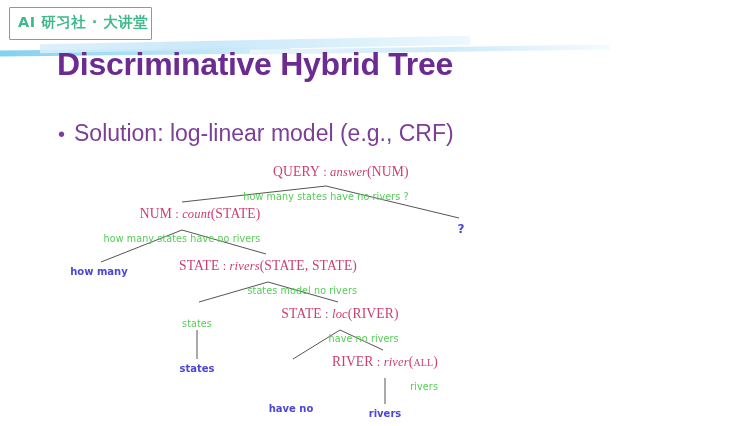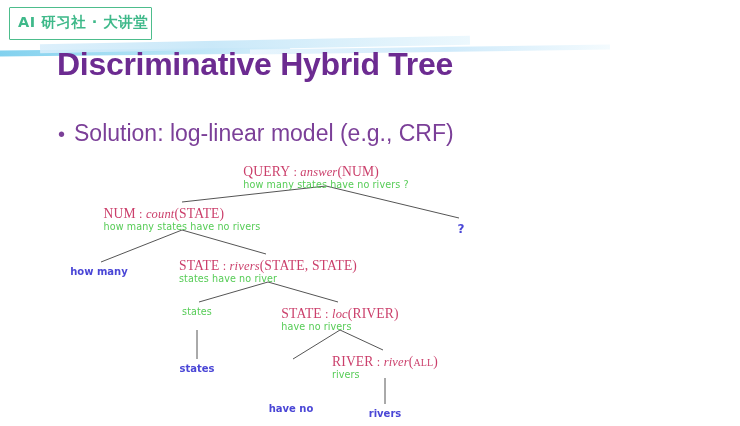--- a/index.html
+++ b/index.html
@@ -109,7 +109,7 @@
 
   .node {
     position: absolute;
-    text-align: left;
+    text-align: right;
     white-space: nowrap;
     transform: translateX(-50%);
     line-height: 1.12;

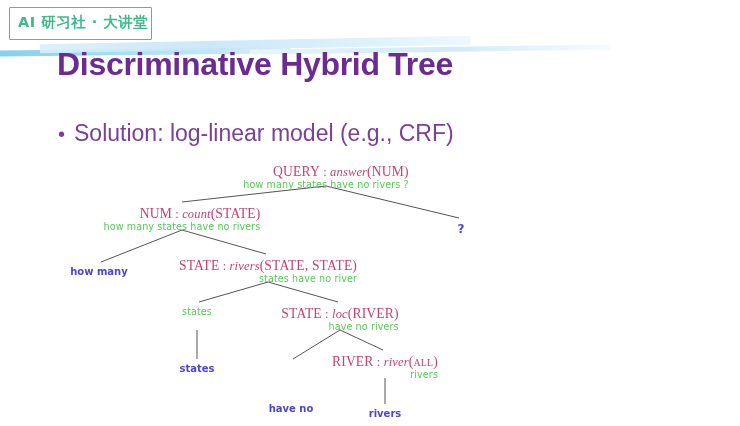--- a/index.html
+++ b/index.html
@@ -131,7 +131,7 @@
     font-family: "DejaVu Sans", sans-serif;
     font-size: 9.6px;
     color: #56cc56;
-    margin-top: 1px;
+    margin-top: 13px;
     letter-spacing: 0.1px;
   }
   .leaf {

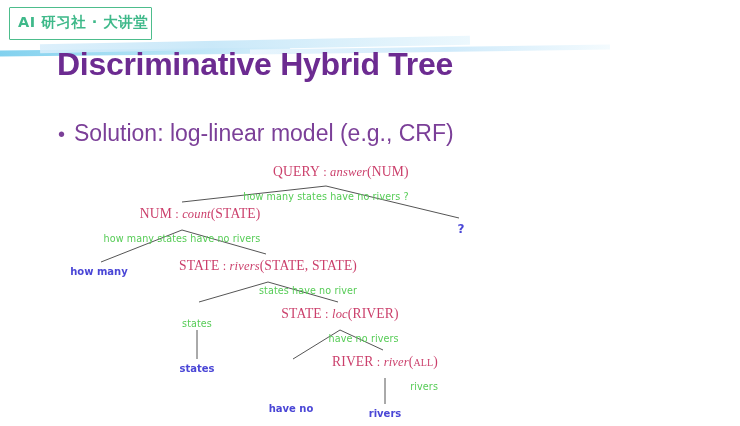--- a/index.html
+++ b/index.html
@@ -196,7 +196,7 @@
         </div>
         <div class="node" style="left: 268px; top: 100px;">
           <div class="nt"><span class="sc">STATE</span><span> : </span><span class="fn">rivers</span><span class="sc">(STATE, STATE)</span></div>
-          <div class="phrase">states have no river</div>
+          <div class="phrase">states model no rivers</div>
         </div>
         <div class="node" style="left: 197px; top: 148px;">
           <div class="phrase">states</div>

